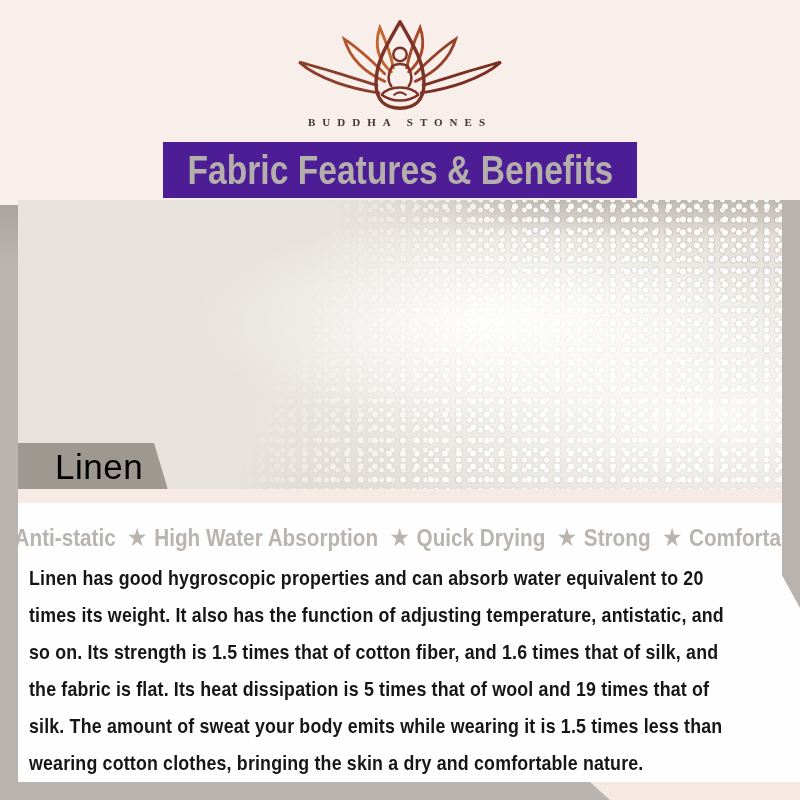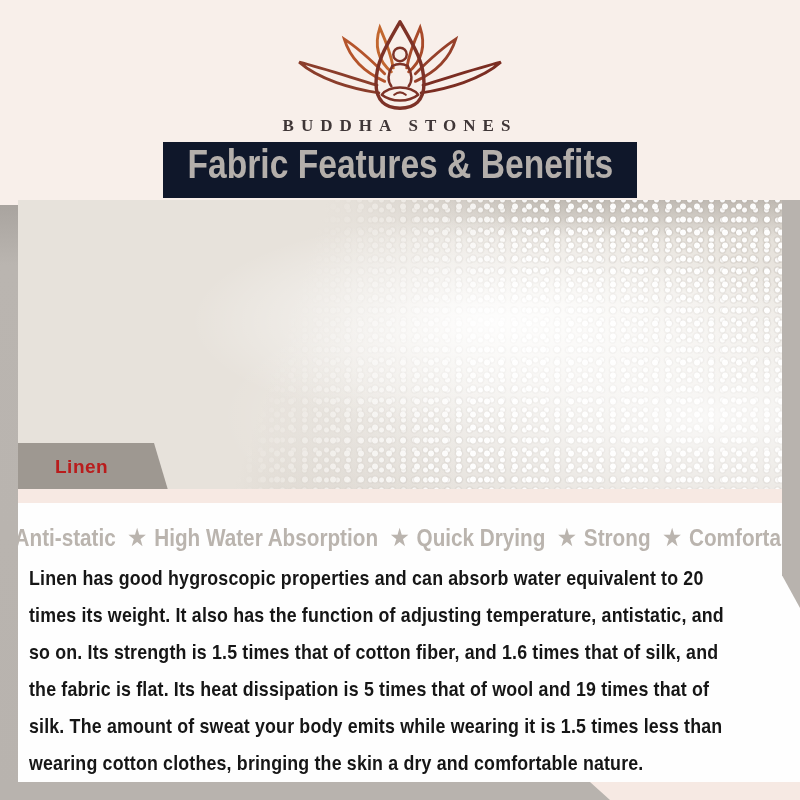--- a/index.html
+++ b/index.html
@@ -13,7 +13,7 @@
   .logo-wrap svg{display:block;margin:0 auto;}
   .brand-name{
     margin-top:2px;font-family:"Liberation Serif",serif;font-weight:600;
-    font-size:17px;letter-spacing:7px;color:#3f3637;
+    font-size:11px;letter-spacing:7px;color:#3f3637;
   }
   
   .title-banner{

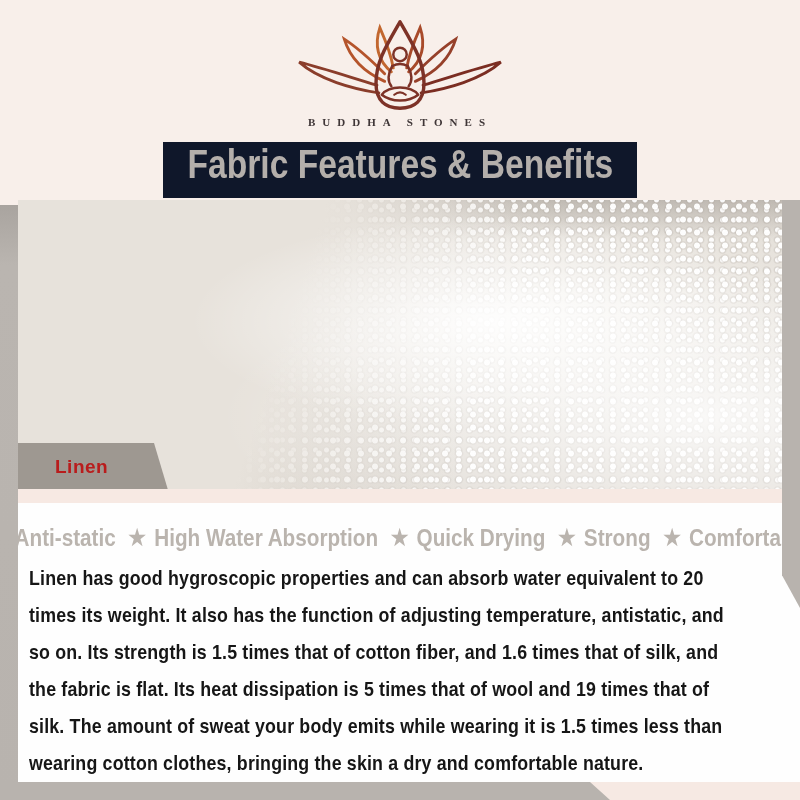--- a/index.html
+++ b/index.html
@@ -18,7 +18,7 @@
   
   .title-banner{
     position:absolute;left:163px;top:142px;width:474px;height:56px;
-    background:#0f172a;display:flex;justify-content:center;
+    background:#4c1d95;display:flex;align-items:center;justify-content:center;
   }
   .title-banner .title{
     font-size:40px;font-weight:700;color:#b4afab;white-space:nowrap;

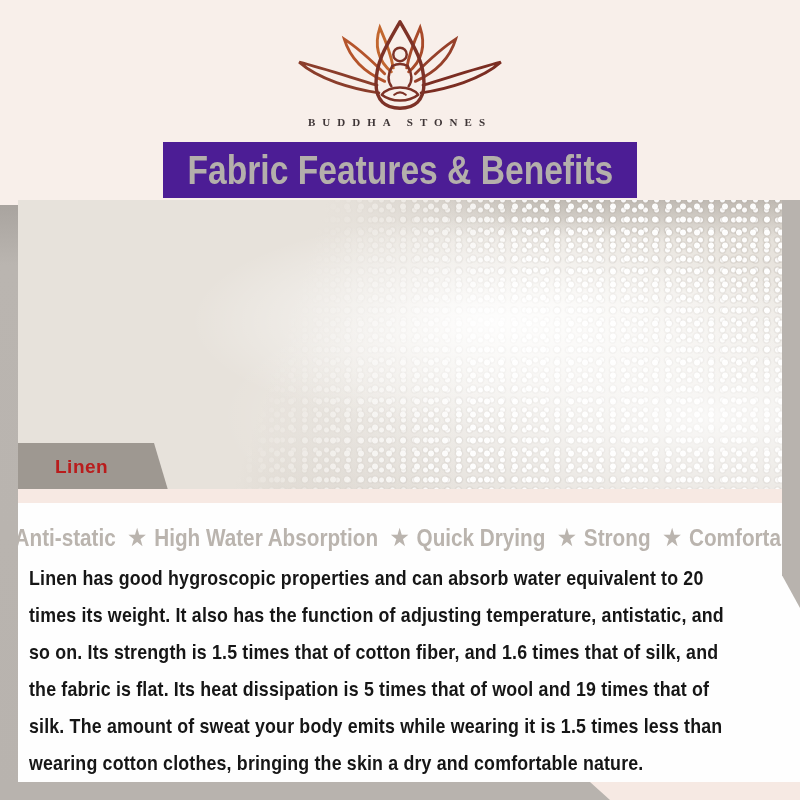--- a/index.html
+++ b/index.html
@@ -61,7 +61,7 @@
     display:flex;align-items:center;
   }
   .fabric-ribbon .fabric-name{
-    color:#b91c1c;font-weight:700;font-size:19px;padding-left:37px;letter-spacing:.5px;
+    color:#000000;font-weight:400;font-size:35px;padding-left:37px;letter-spacing:.5px;
   }
   
   .strip-left{

